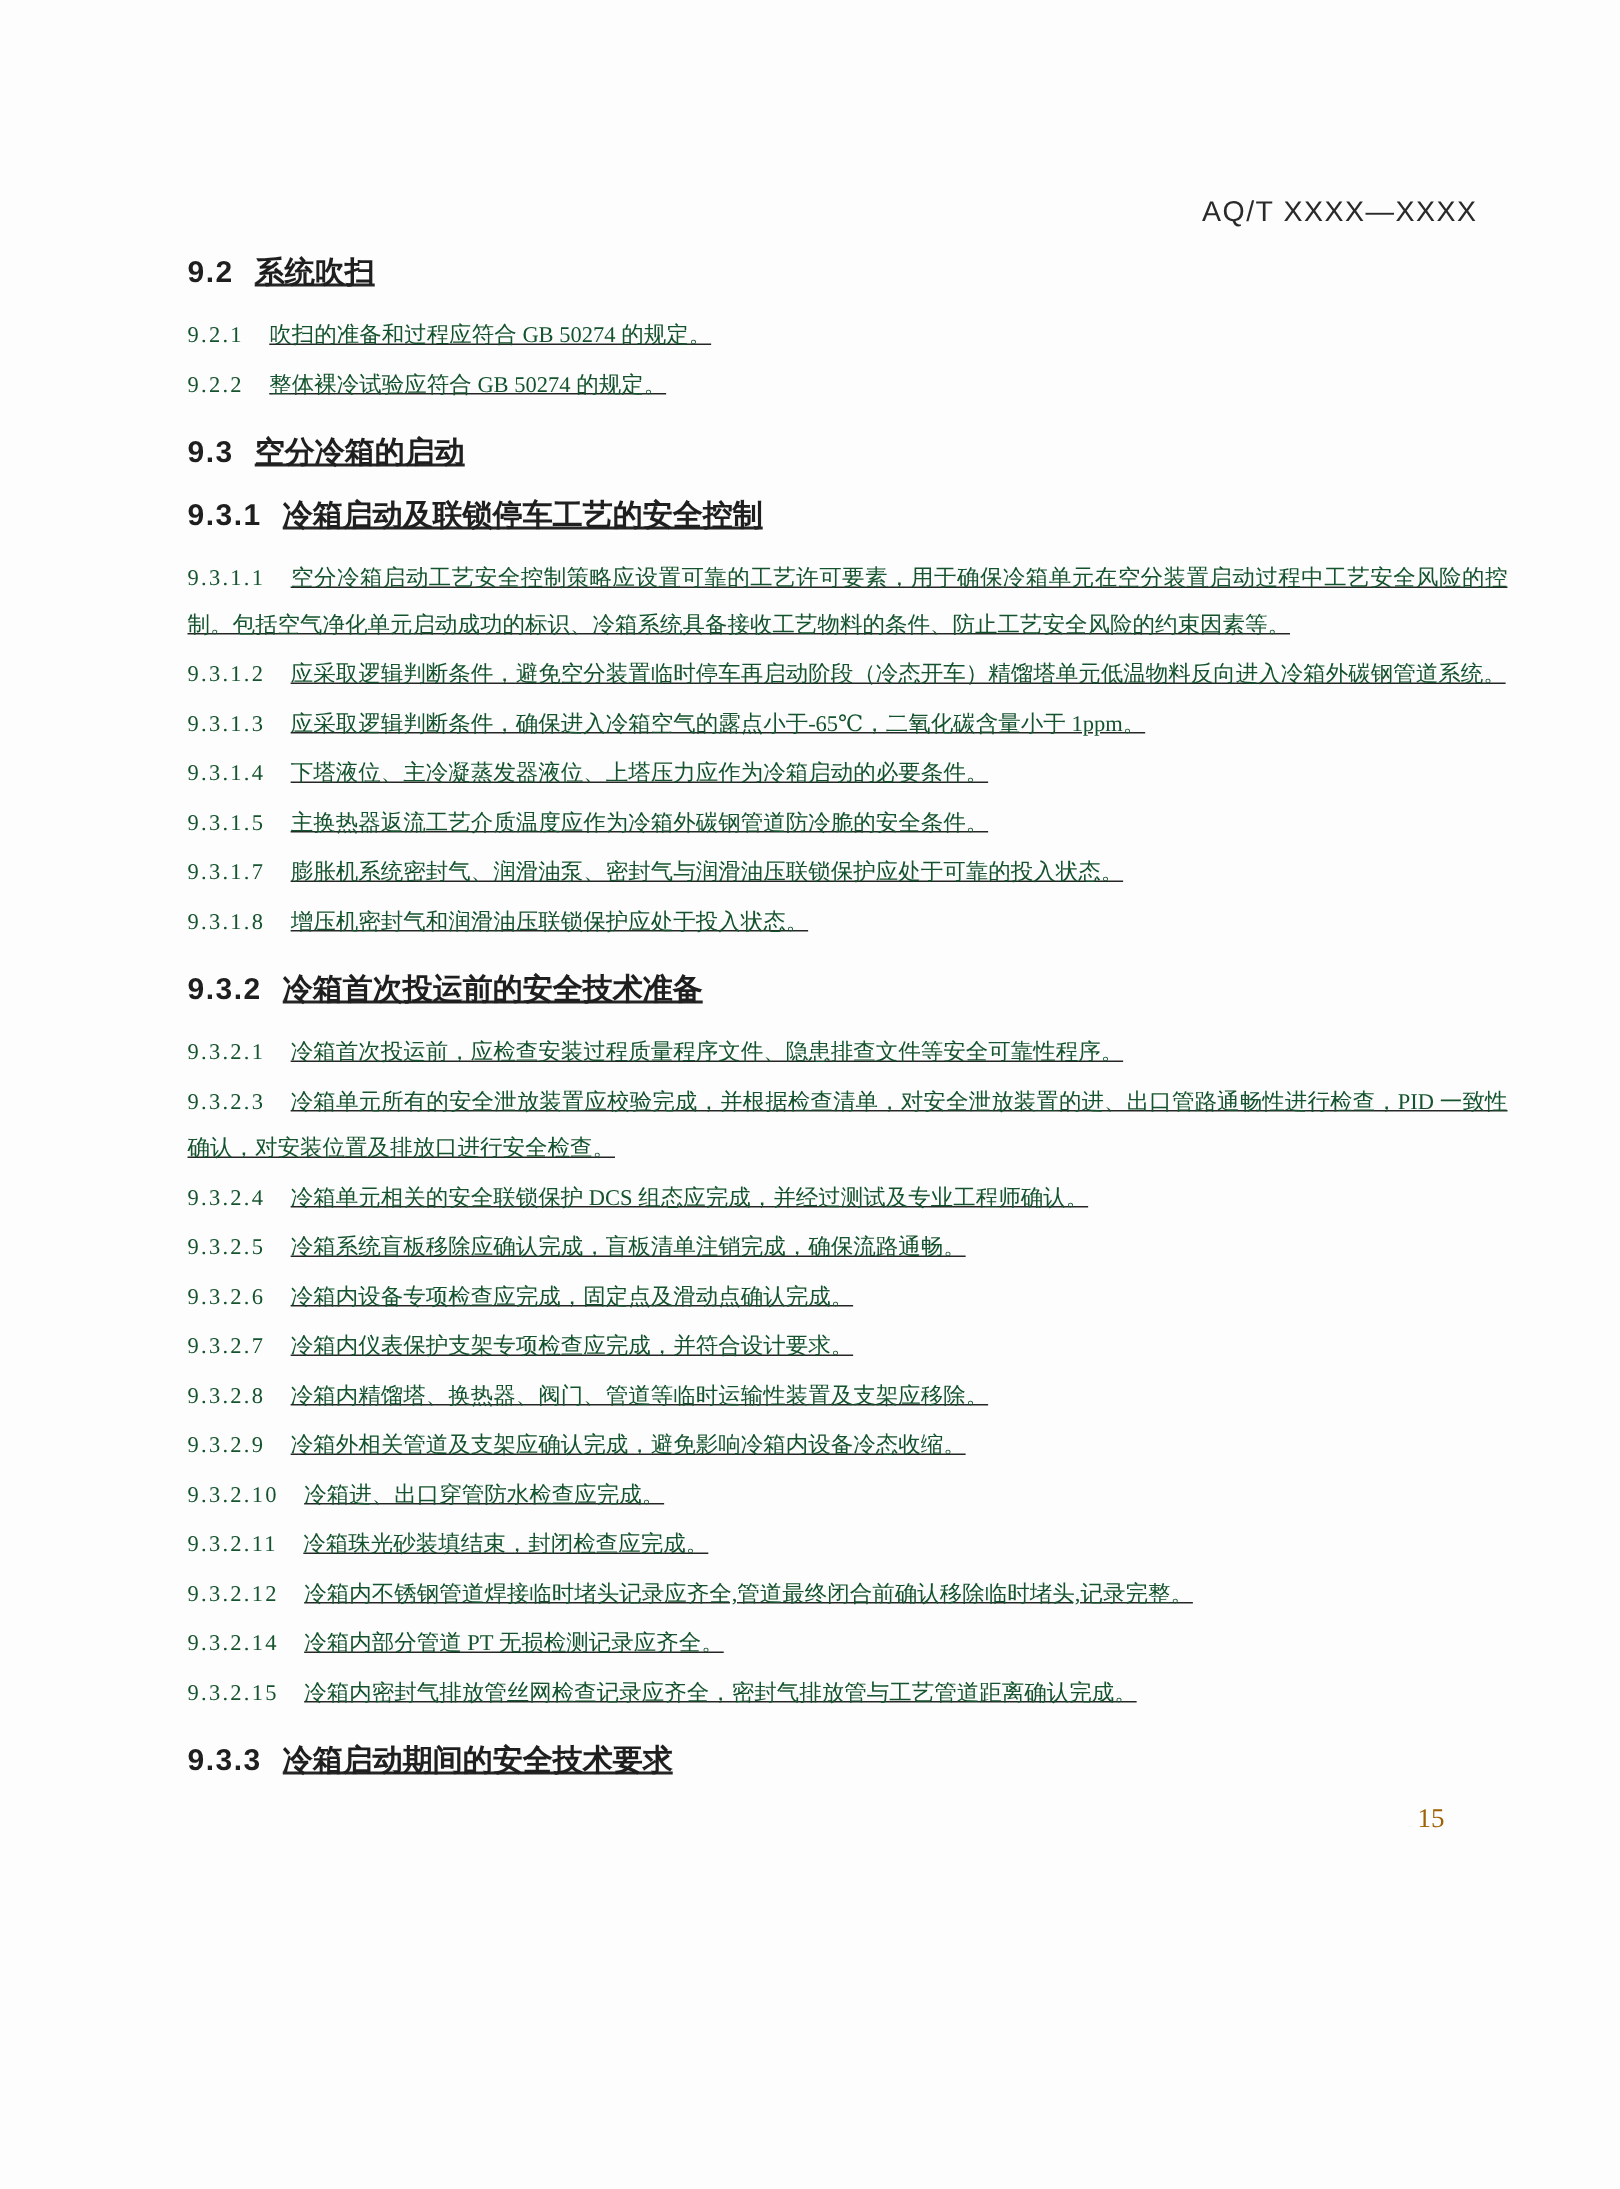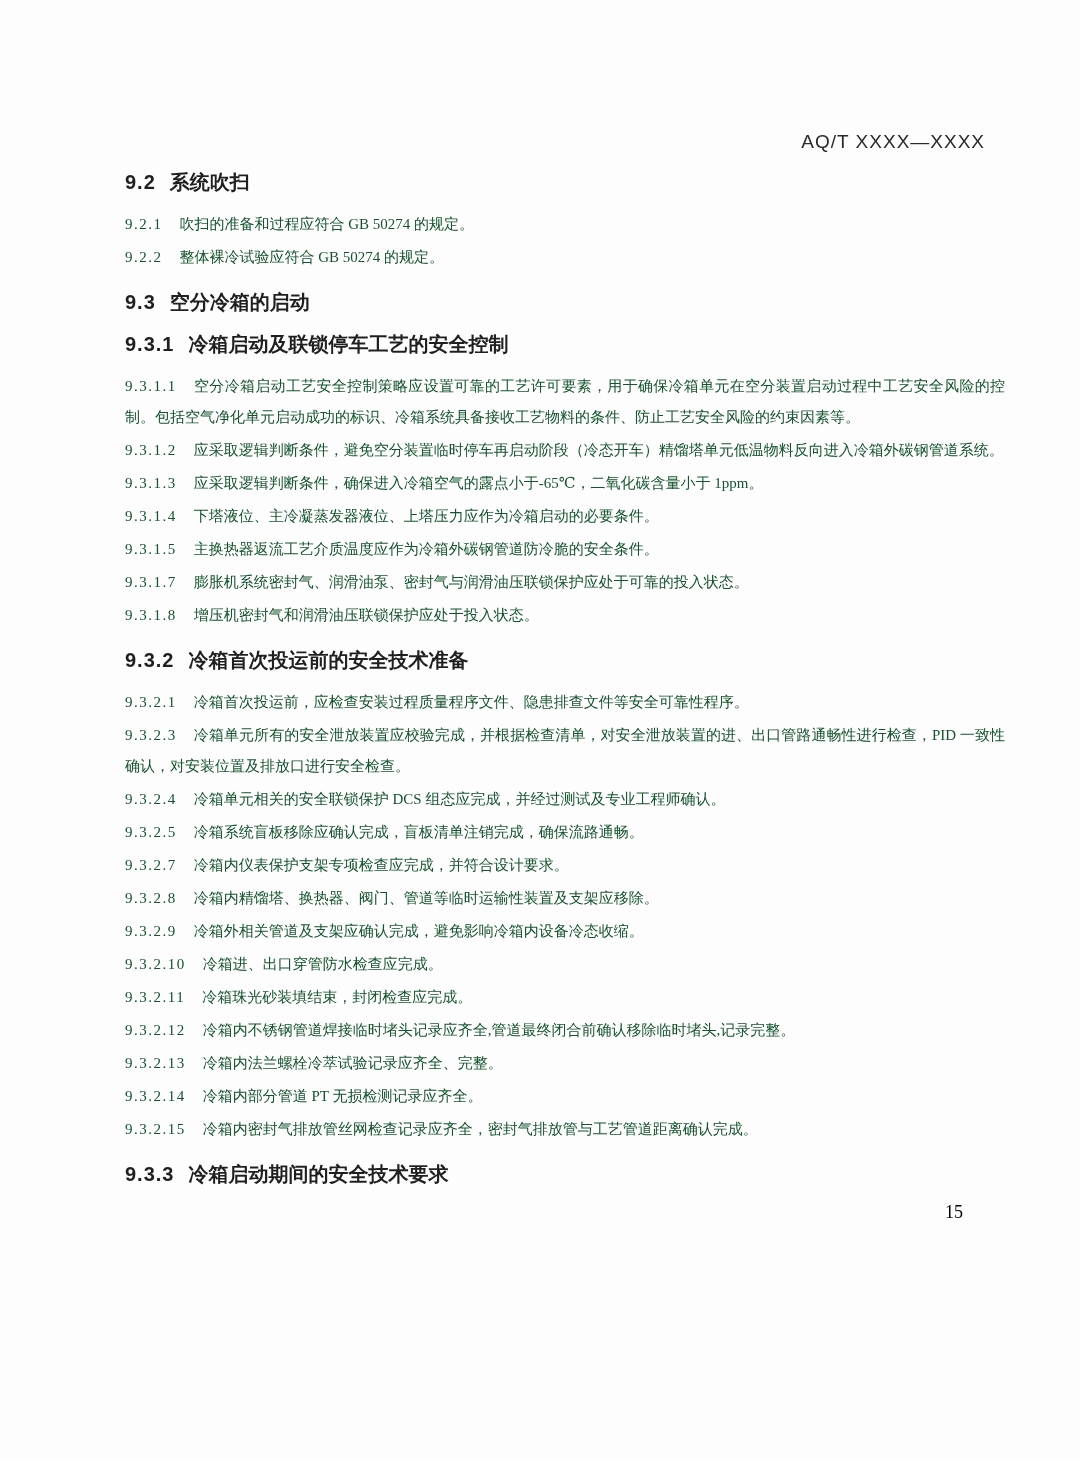--- a/index.html
+++ b/index.html
@@ -34,6 +34,7 @@
   .doc-body {
     width: 880px;
     margin-top: 16px;
+    text-decoration: underline;
   }
   .doc-heading {
     font-family: "Liberation Sans", "DejaVu Sans", sans-serif;

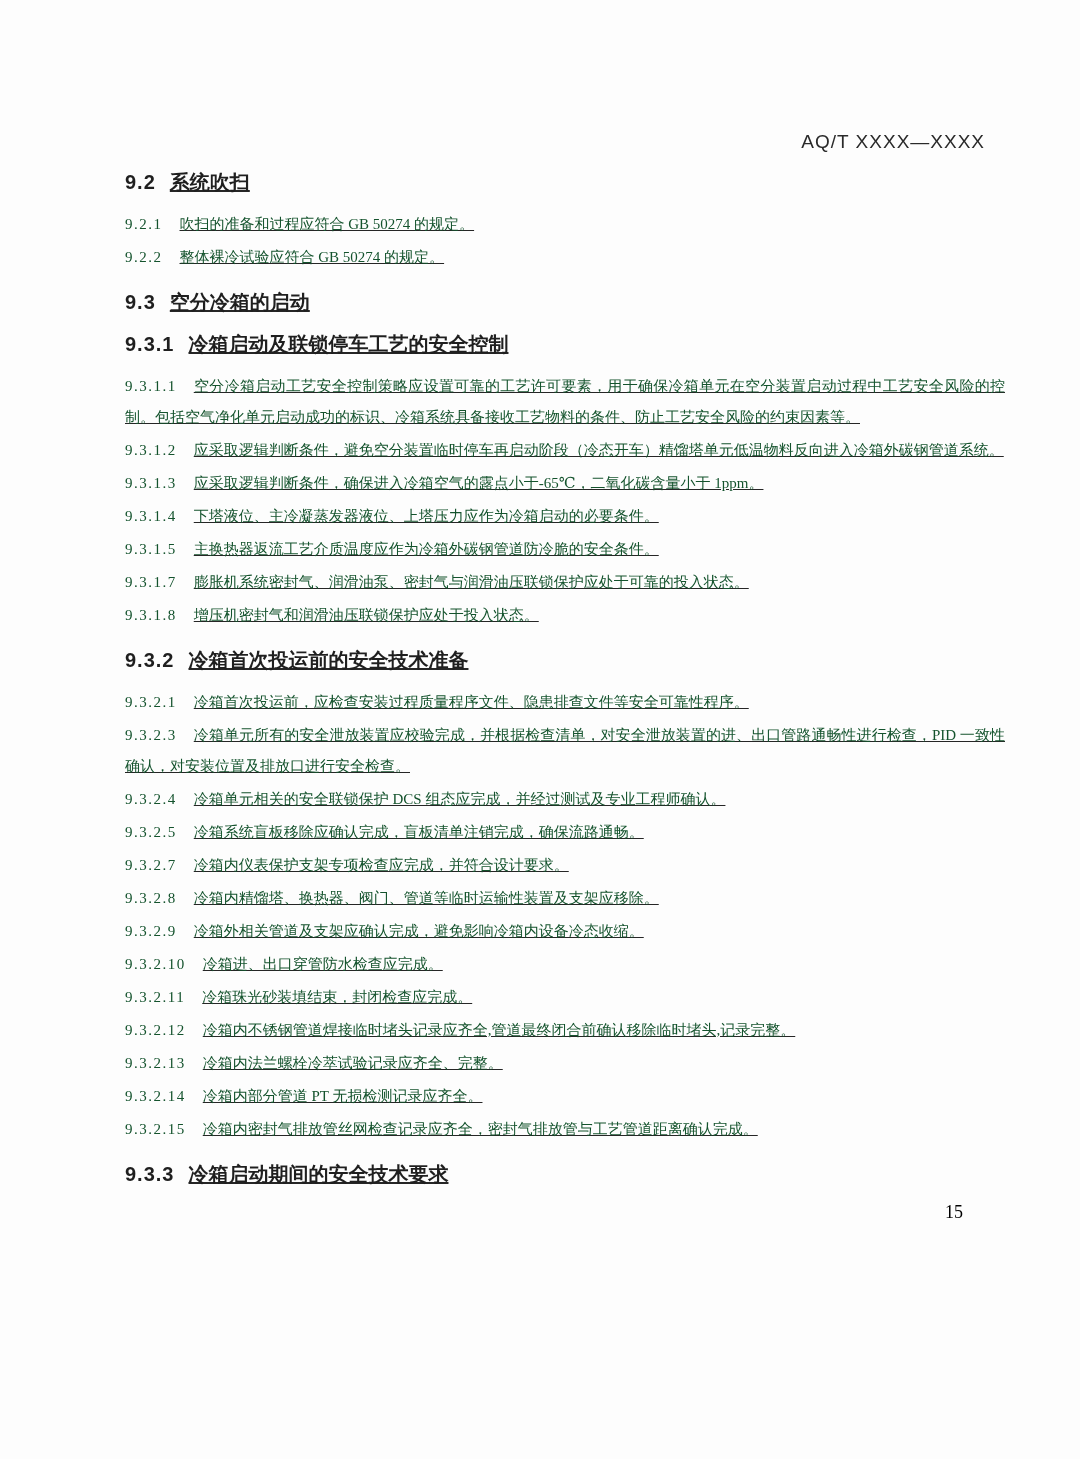--- a/index.html
+++ b/index.html
@@ -102,6 +102,7 @@
       <p class="clause"><span class="num">9.3.2.3</span><span>冷箱单元所有的安全泄放装置应校验完成，并根据检查清单，对安全泄放装置的进、出口管路通畅性进行检查，PID 一致性确认，对安装位置及排放口进行安全检查。</span></p>
       <p class="clause"><span class="num">9.3.2.4</span><span>冷箱单元相关的安全联锁保护 DCS 组态应完成，并经过测试及专业工程师确认。</span></p>
       <p class="clause"><span class="num">9.3.2.5</span><span>冷箱系统盲板移除应确认完成，盲板清单注销完成，确保流路通畅。</span></p>
+      <p class="clause"><span class="num">9.3.2.6</span><span>冷箱内设备专项检查应完成，固定点及滑动点确认完成。</span></p>
       <p class="clause"><span class="num">9.3.2.7</span><span>冷箱内仪表保护支架专项检查应完成，并符合设计要求。</span></p>
       <p class="clause"><span class="num">9.3.2.8</span><span>冷箱内精馏塔、换热器、阀门、管道等临时运输性装置及支架应移除。</span></p>
       <p class="clause"><span class="num">9.3.2.9</span><span>冷箱外相关管道及支架应确认完成，避免影响冷箱内设备冷态收缩。</span></p>

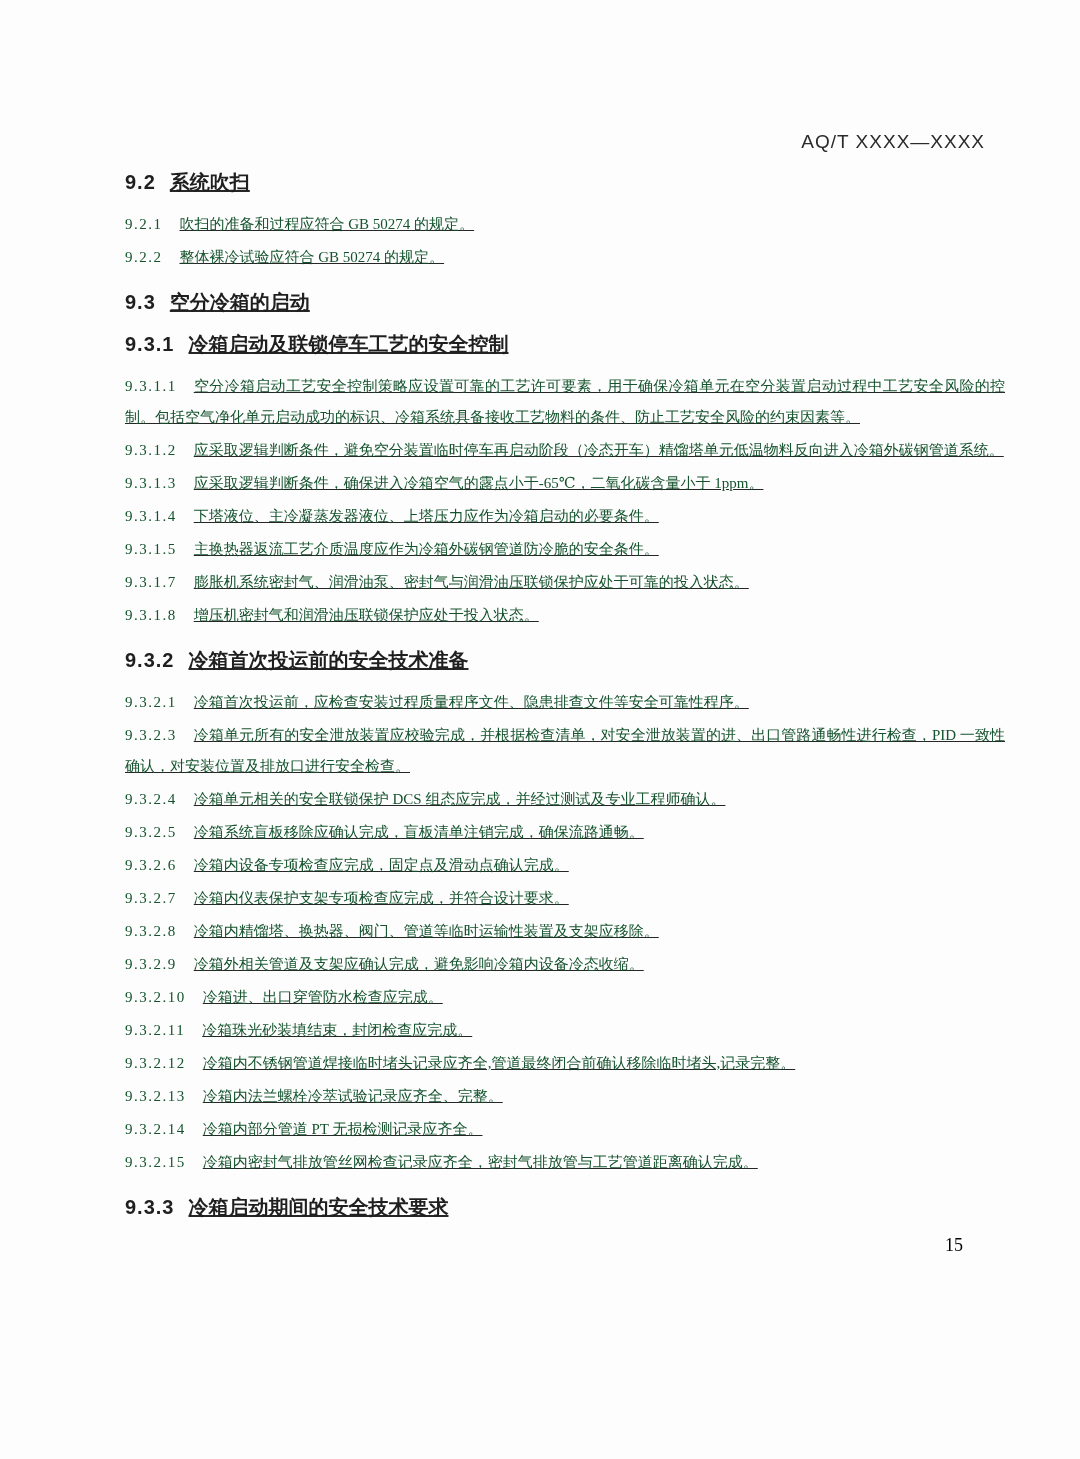--- a/index.html
+++ b/index.html
@@ -109,7 +109,6 @@
       <p class="clause"><span class="num">9.3.2.10</span><span>冷箱进、出口穿管防水检查应完成。</span></p>
       <p class="clause"><span class="num">9.3.2.11</span><span>冷箱珠光砂装填结束，封闭检查应完成。</span></p>
       <p class="clause"><span class="num">9.3.2.12</span><span>冷箱内不锈钢管道焊接临时堵头记录应齐全,管道最终闭合前确认移除临时堵头,记录完整。</span></p>
-      <p class="clause"><span class="num">9.3.2.13</span><span>冷箱内法兰螺栓冷萃试验记录应齐全、完整。</span></p>
       <p class="clause"><span class="num">9.3.2.14</span><span>冷箱内部分管道 PT 无损检测记录应齐全。</span></p>
       <p class="clause"><span class="num">9.3.2.15</span><span>冷箱内密封气排放管丝网检查记录应齐全，密封气排放管与工艺管道距离确认完成。</span></p>
       <p class="doc-heading"><span class="num">9.3.3</span><span>冷箱启动期间的安全技术要求</span></p>

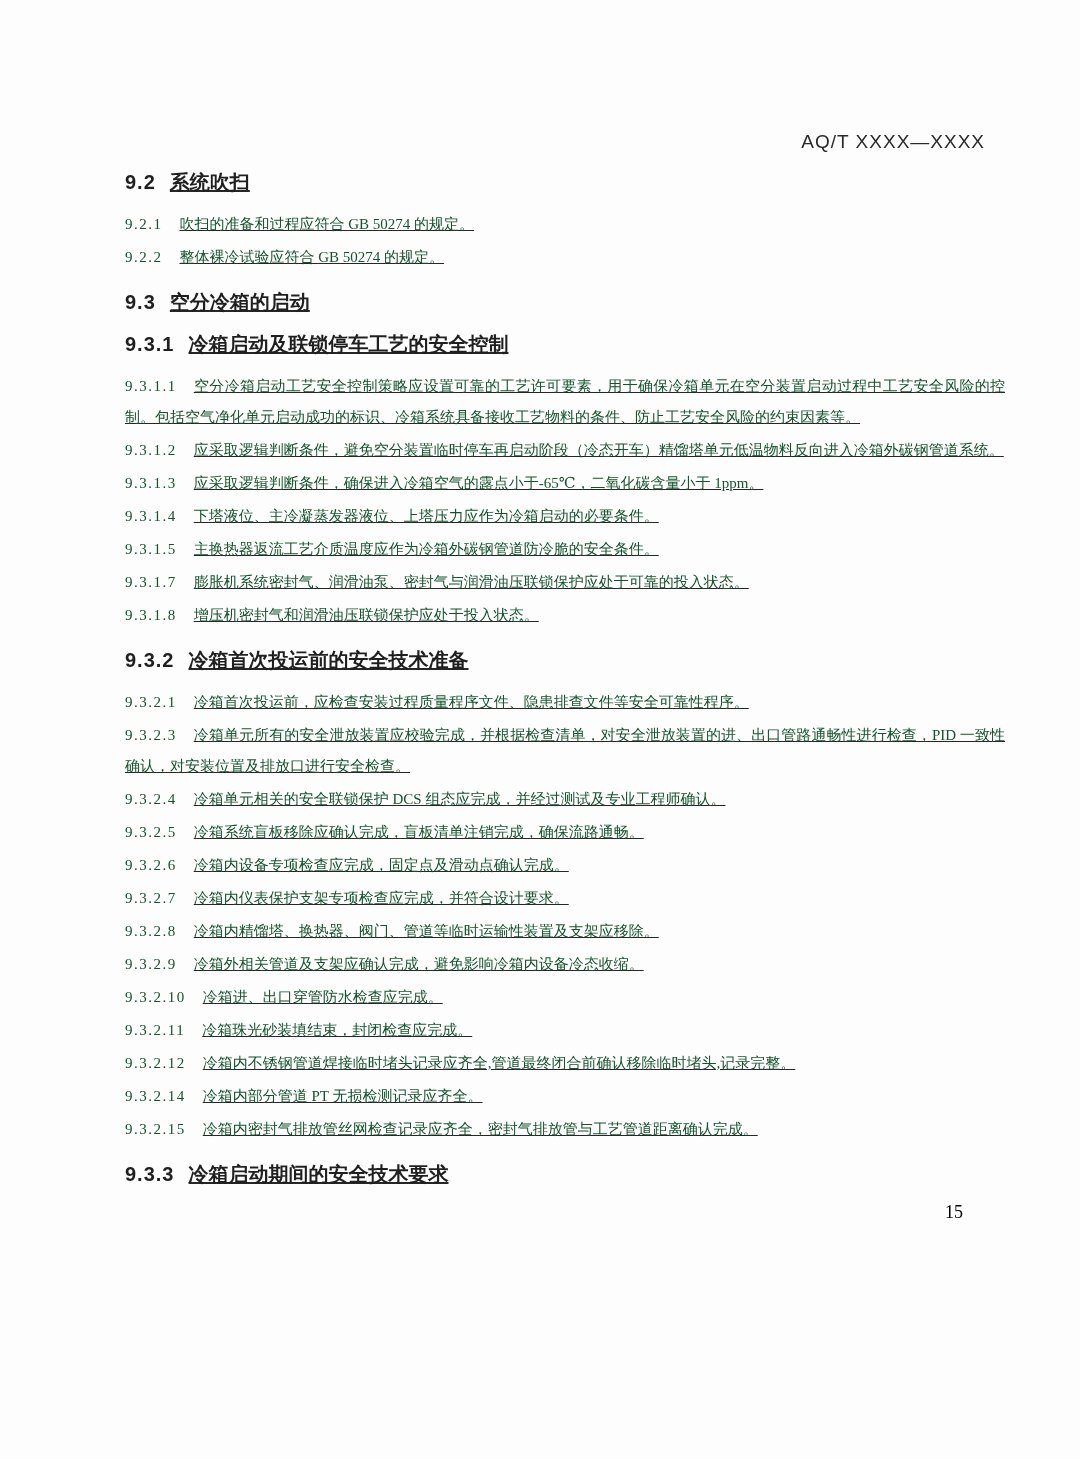--- a/index.html
+++ b/index.html
@@ -71,7 +71,7 @@
     text-align: right;
     padding-right: 42px;
     font-size: 18px;
-    color: #000000;
+    color: #a16207;
     line-height: 22px;
   }
 </style>

